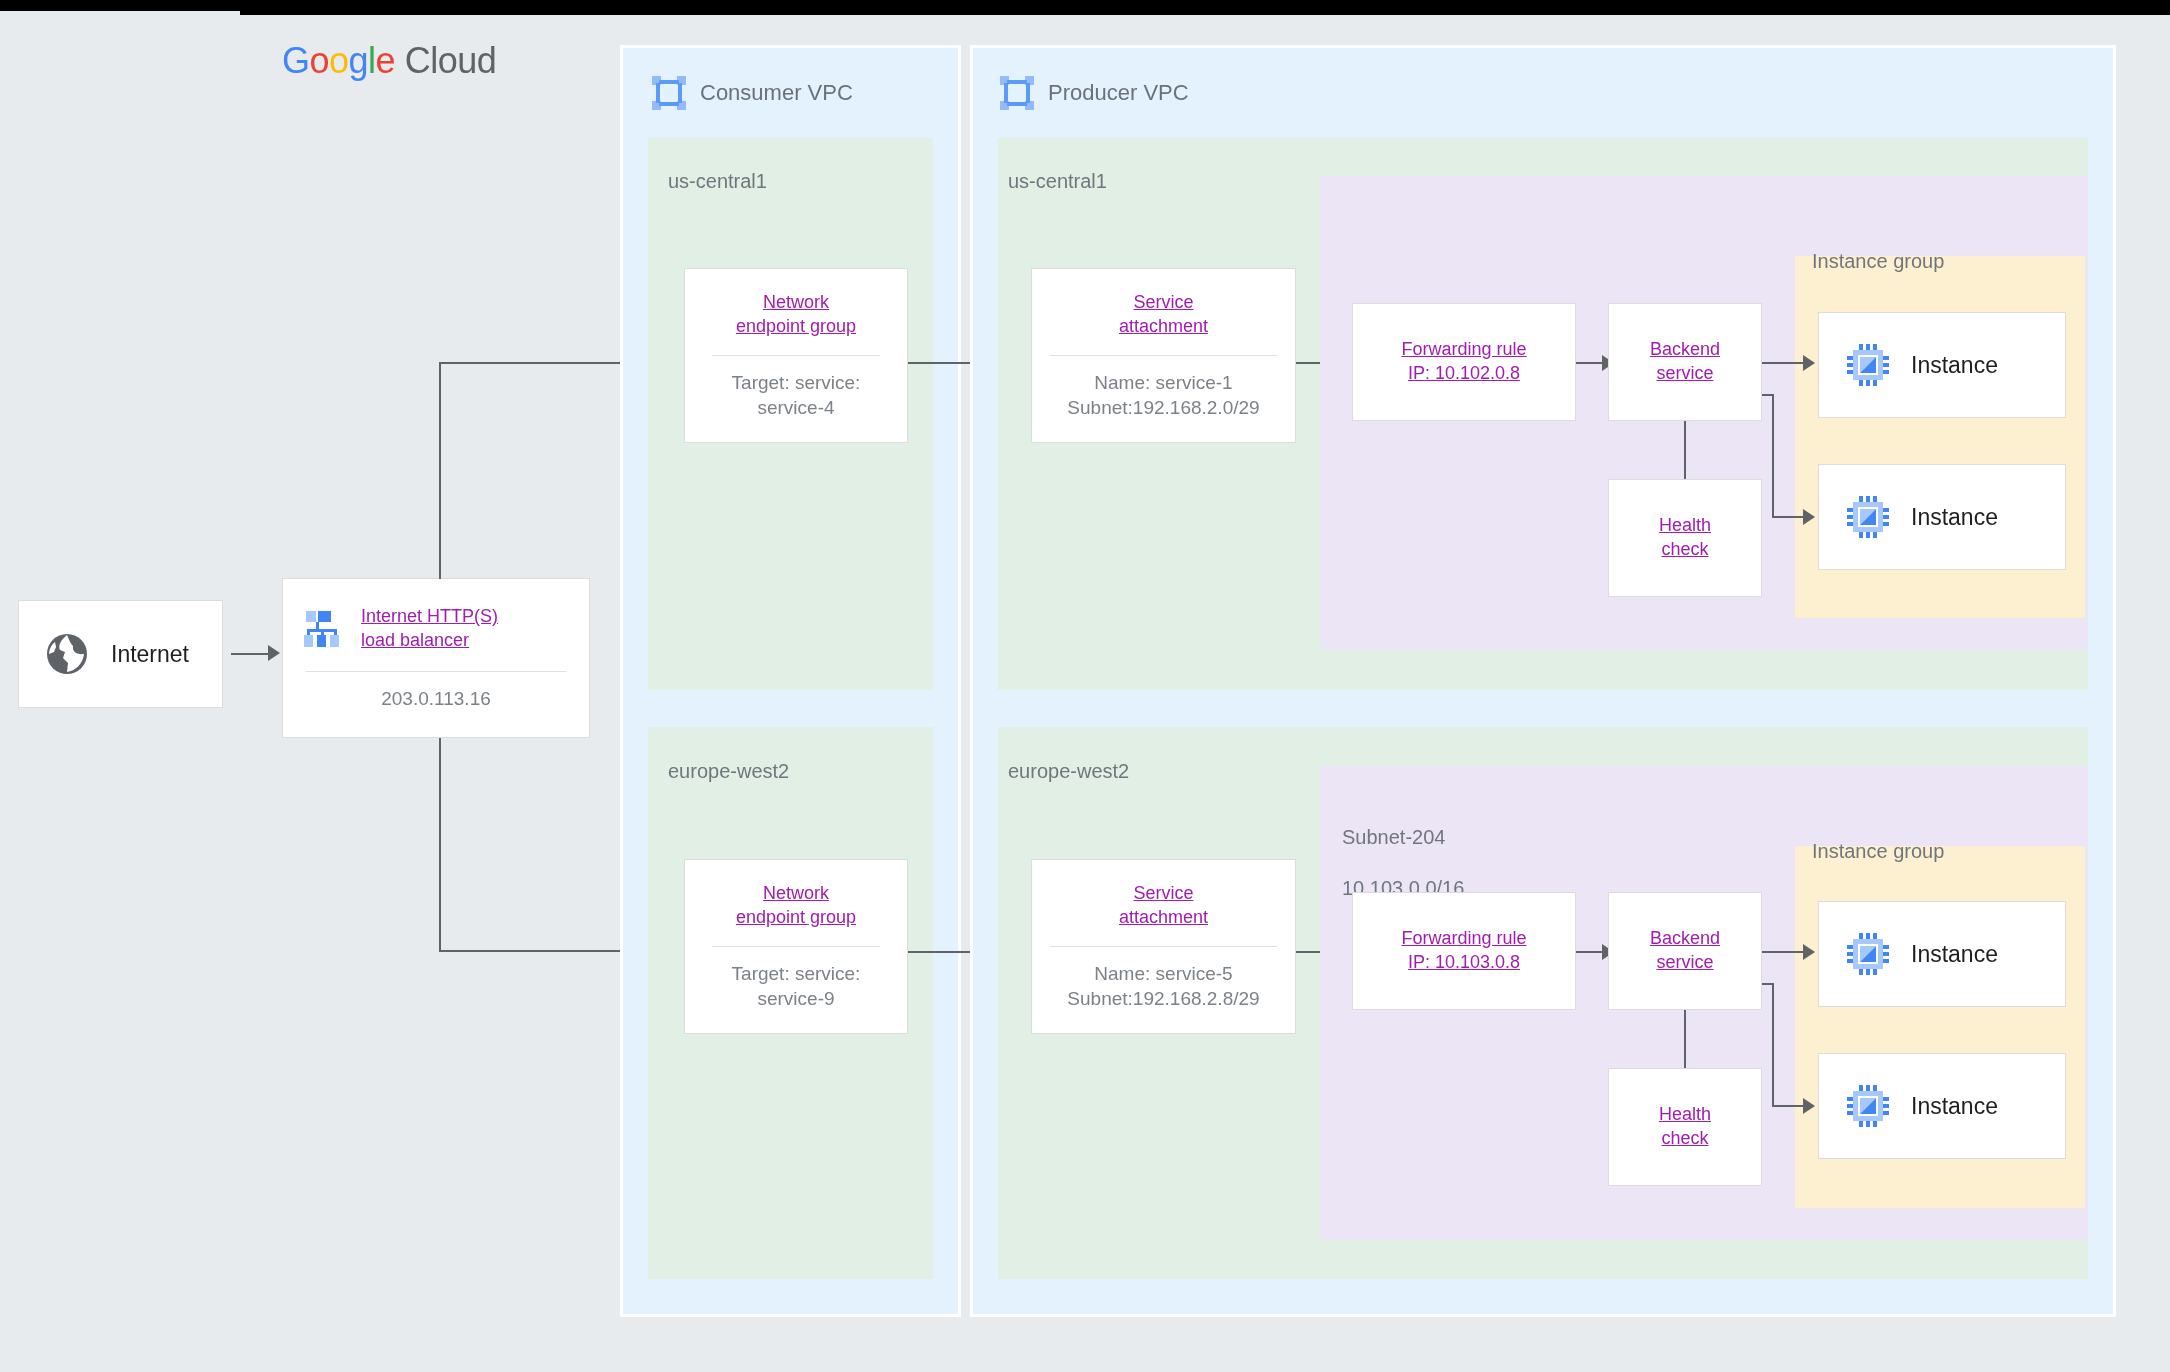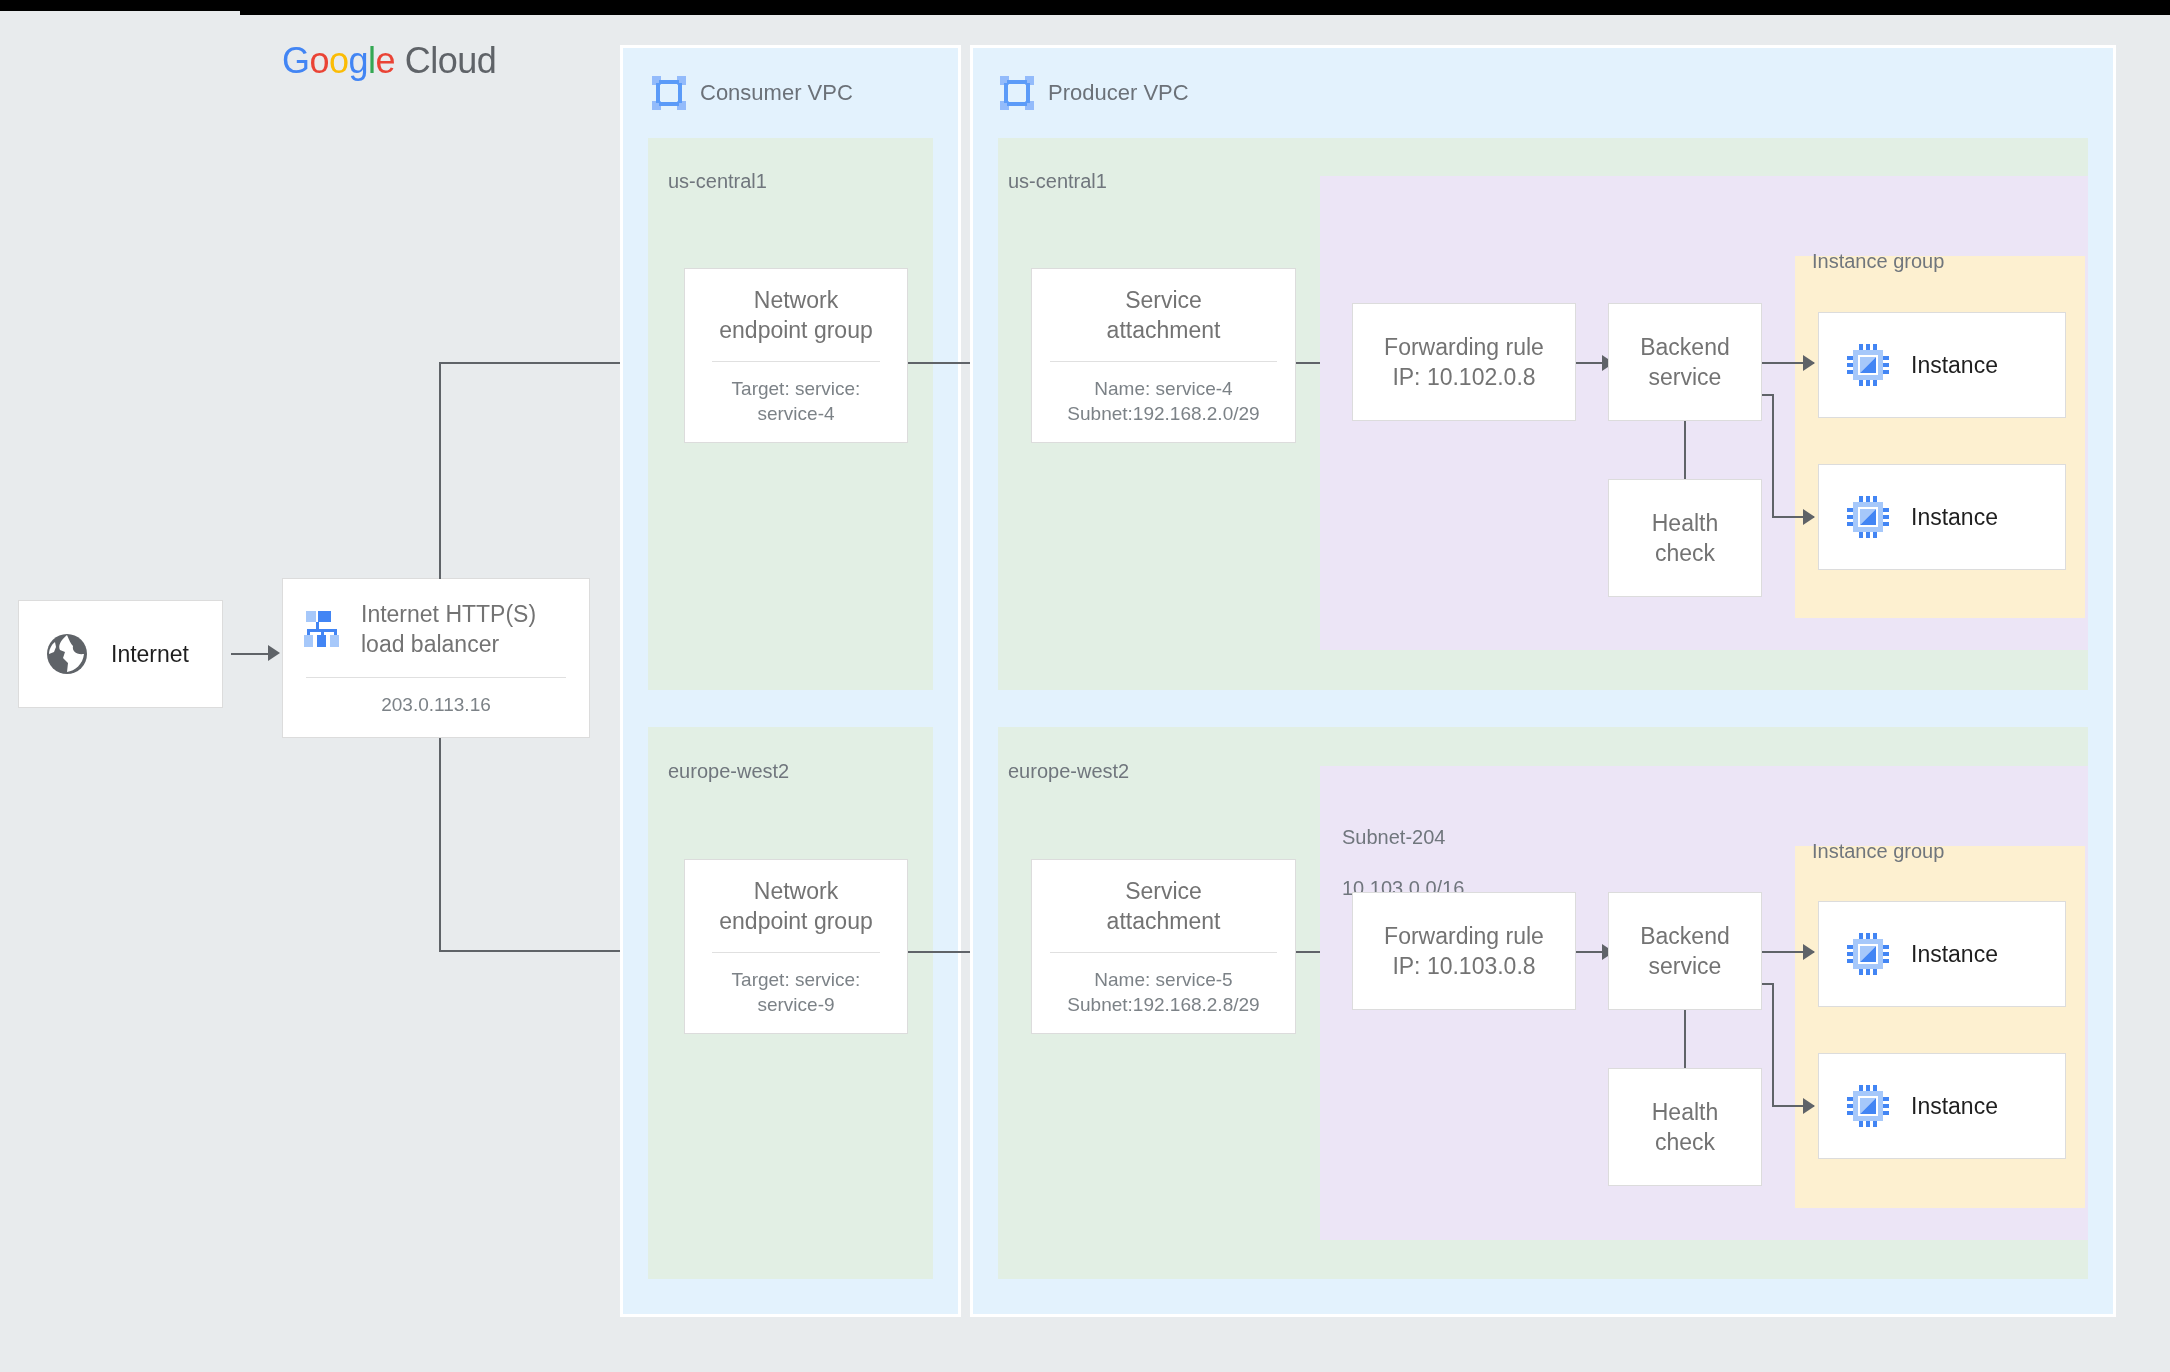--- a/index.html
+++ b/index.html
@@ -56,7 +56,7 @@
     position:absolute; background:#ffffff; border:1px solid #dcdcdc;
     display:flex; flex-direction:column; align-items:center; justify-content:center;
   }
-  .card-title { font-size:23px; color:#737373; text-align:center; line-height:1.32; }
+  .card-title { font-size:18px; color:#a21caf; text-align:center; line-height:1.32;text-decoration:underline; }
   .card-rule { width:76%; height:1px; background:#e0e0e0; margin:16px 0 14px; }
   .card-sub { font-size:19px; color:#7c8287; text-align:center; line-height:1.32; }
 

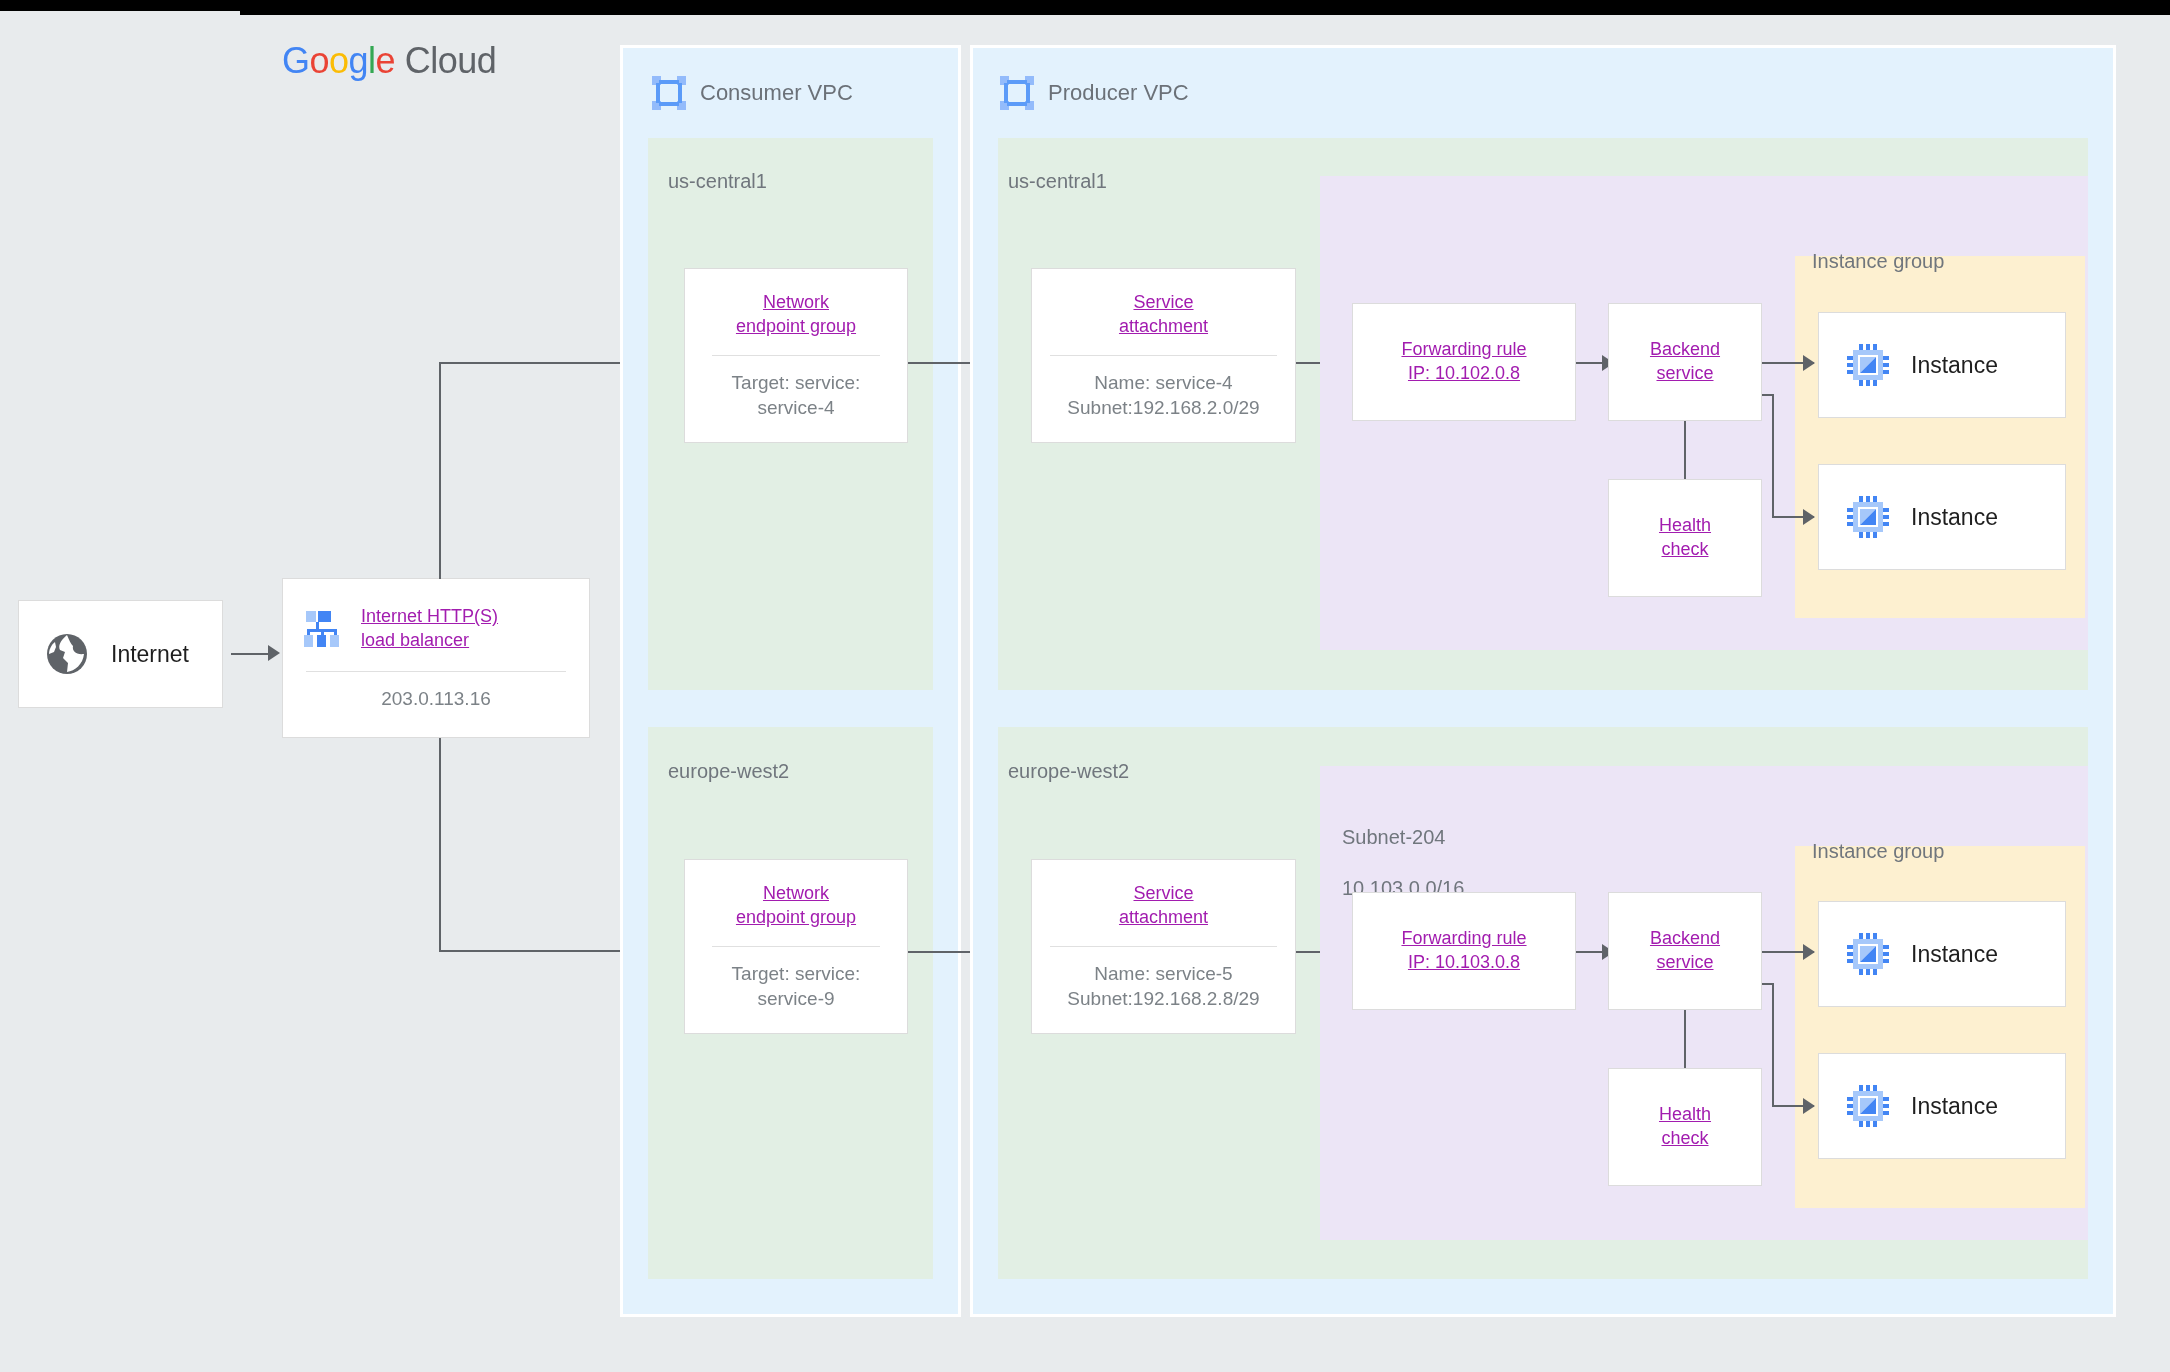--- a/index.html
+++ b/index.html
@@ -203,7 +203,7 @@
     </div>
     <div class="card-rule" style="width:86%;"></div>
     <div class="card-sub">
-      <div>Name: service-4</div>
+      <div>Name: service-1</div>
       <div>Subnet:192.168.2.0/29</div>
     </div>
   </div>

